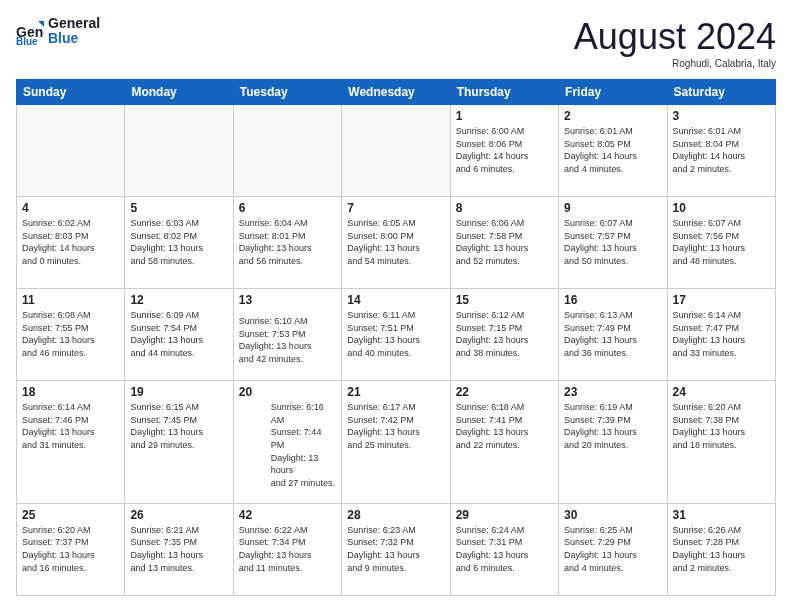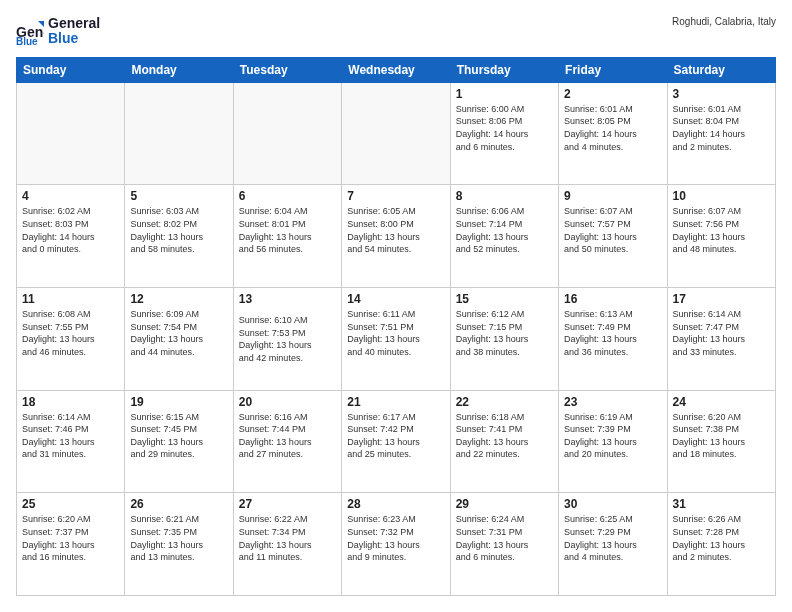--- a/index.html
+++ b/index.html
@@ -105,6 +105,7 @@
       </div>
     </div>
     <div class="title-section">
+      <div class="month-title">August 2024</div>
       <div class="location">Roghudi, Calabria, Italy</div>
     </div>
   </div>

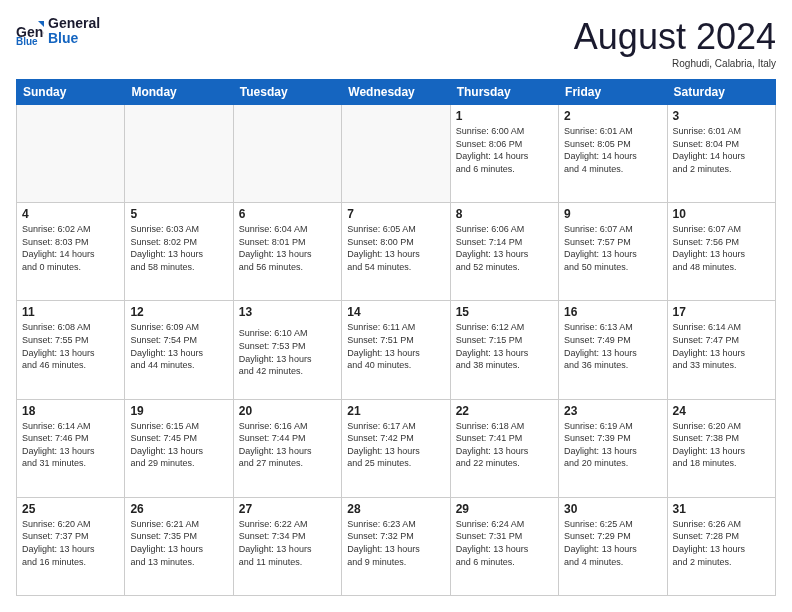--- a/index.html
+++ b/index.html
@@ -182,7 +182,7 @@
           <td>
             <span class="day-num">8</span>
             <div class="day-info" style="white-space: pre-line;">Sunrise: 6:06 AM
-Sunset: 7:14 PM
+Sunset: 7:58 PM
 Daylight: 13 hours
 and 52 minutes.</div>
           </td>

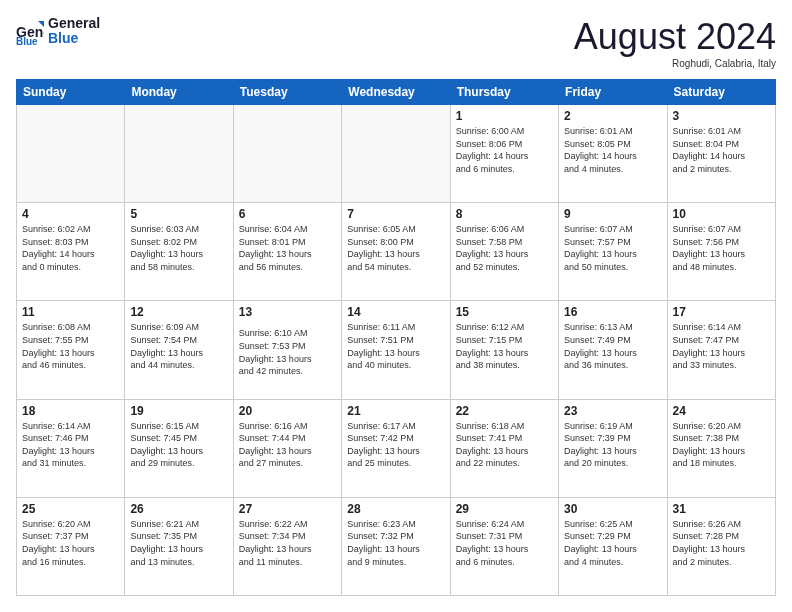--- a/index.html
+++ b/index.html
@@ -269,7 +269,7 @@
           </td>
           <td>
             <span class="day-num">20</span>
-            <div class="day-info" style="white-space: pre-line;">Sunrise: 6:16 AM
+            <div class="day-info" style="white-space: pre-line; margin-left: 32px;">Sunrise: 6:16 AM
 Sunset: 7:44 PM
 Daylight: 13 hours
 and 27 minutes.</div>

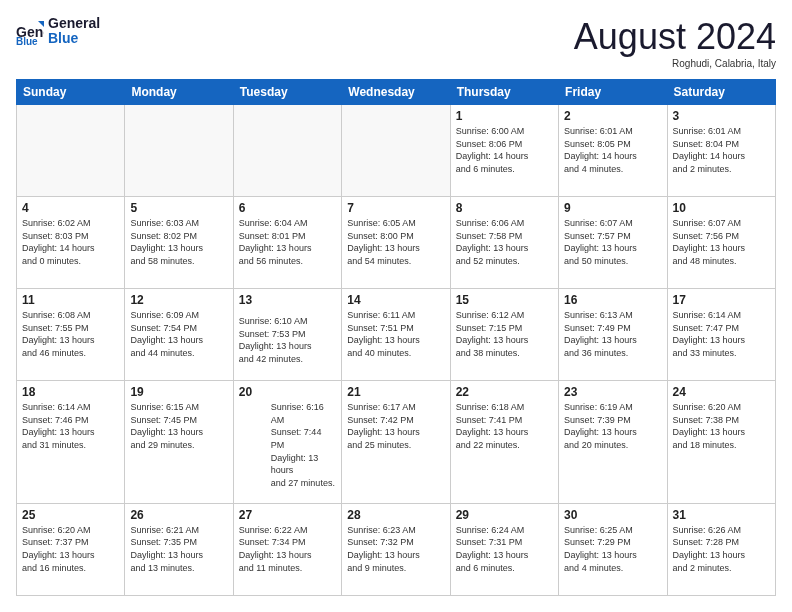--- a/index.html
+++ b/index.html
@@ -319,7 +319,7 @@
 and 13 minutes.</div>
           </td>
           <td>
-            <span class="day-num">27</span>
+            <span class="day-num">42</span>
             <div class="day-info" style="white-space: pre-line;">Sunrise: 6:22 AM
 Sunset: 7:34 PM
 Daylight: 13 hours

